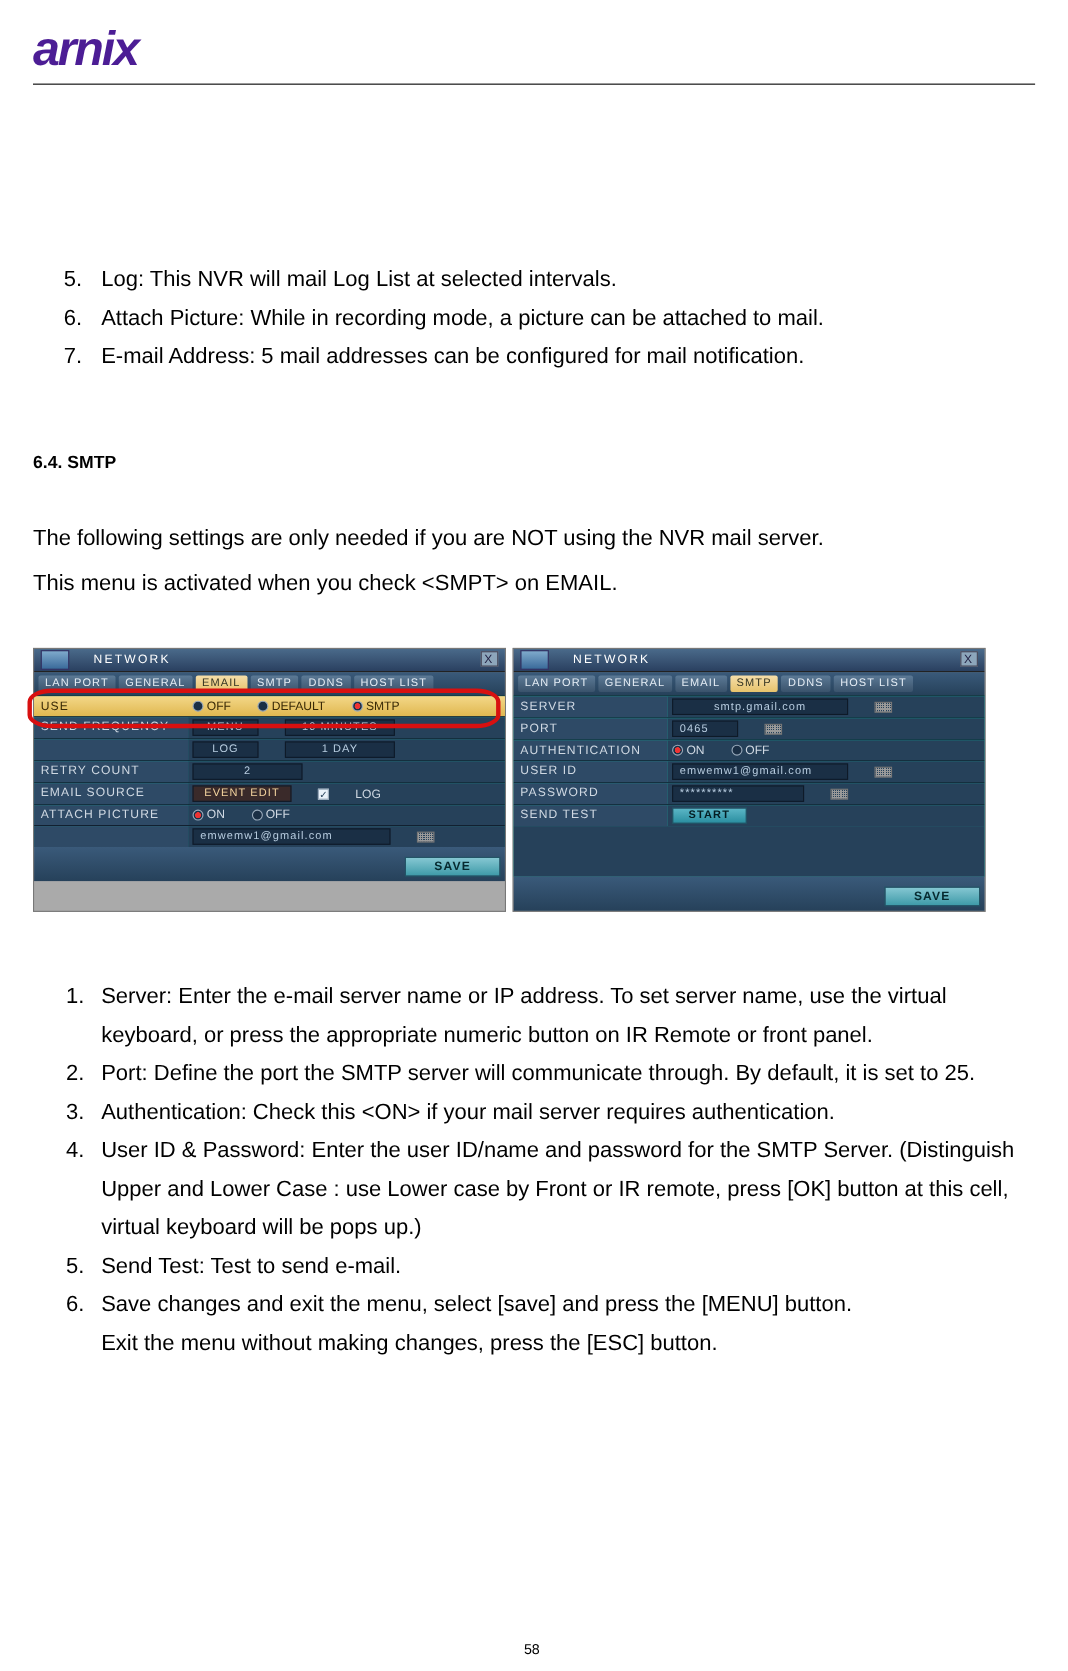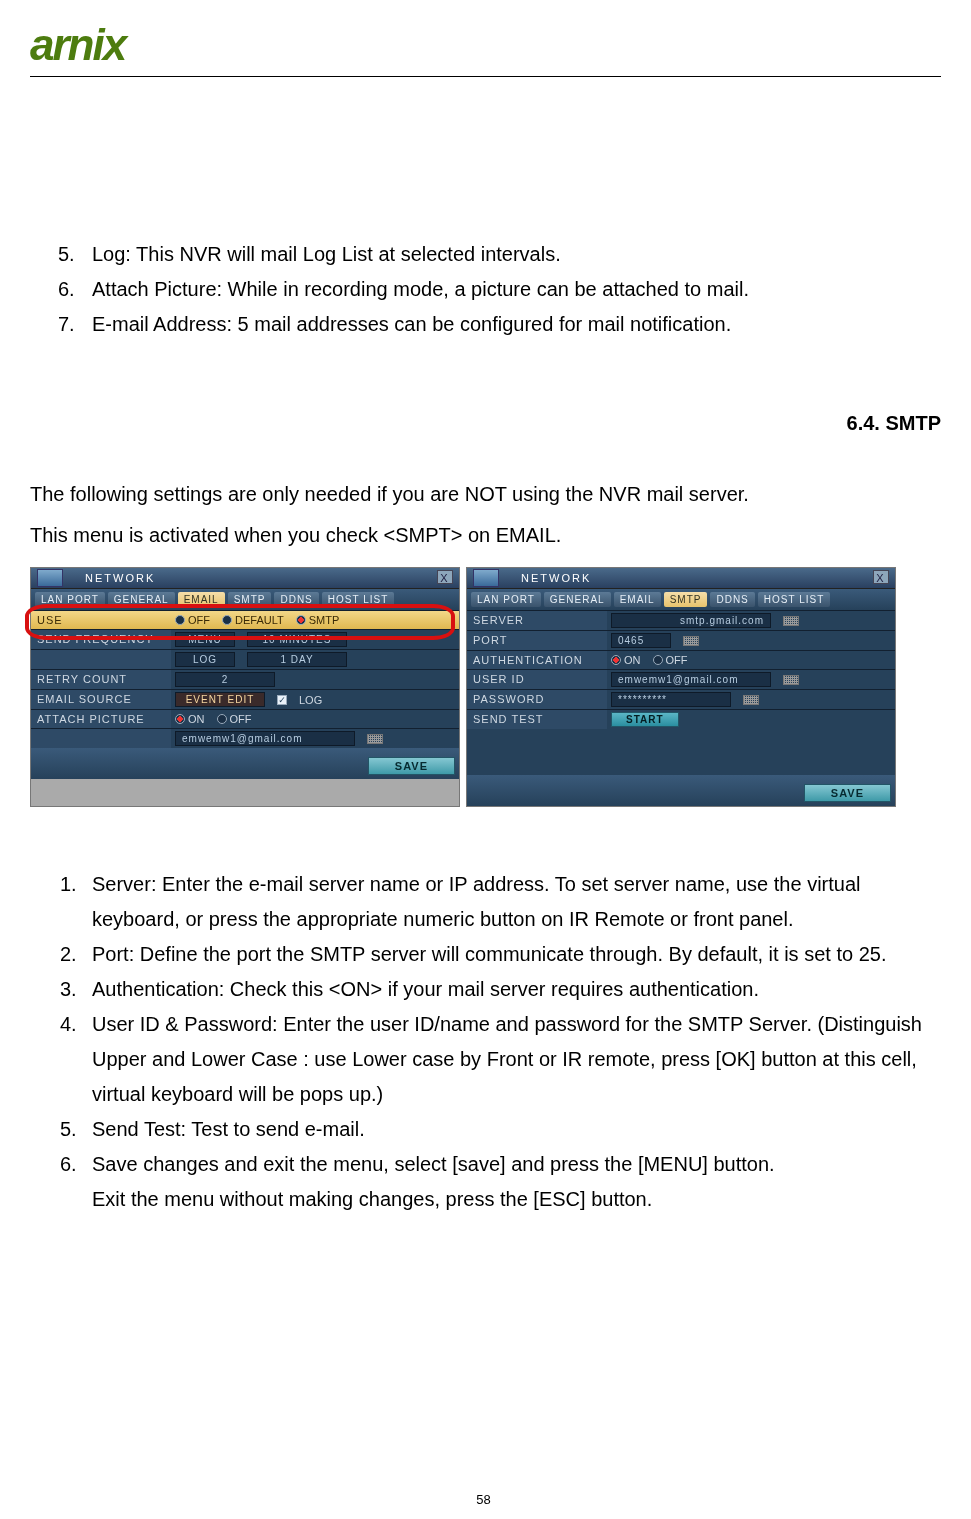--- a/index.html
+++ b/index.html
@@ -5,7 +5,7 @@
   * { box-sizing: border-box; margin: 0; padding: 0; }
   body { width: 971px; height: 1519px; background: #fff; font-family: Arial, Helvetica, sans-serif; color: #000; position: relative; font-size: 20px; }
   .page { padding: 20px 30px 0 30px; }
-  .logo { font-size: 44px; font-weight: bold; color: #4d7c0f; letter-spacing: -2px; margin-bottom: 6px; font-style: italic; }
+  .logo { font-size: 44px; font-weight: bold; color: #4c1d95; letter-spacing: -2px; margin-bottom: 6px; font-style: italic; }
   .hr { border: none; border-top: 1.5px solid #000; margin-bottom: 160px; }
   .list-top { margin-left: 28px; line-height: 1.75; font-size: 20px; }
   .list-top .row { display: flex; gap: 12px; }

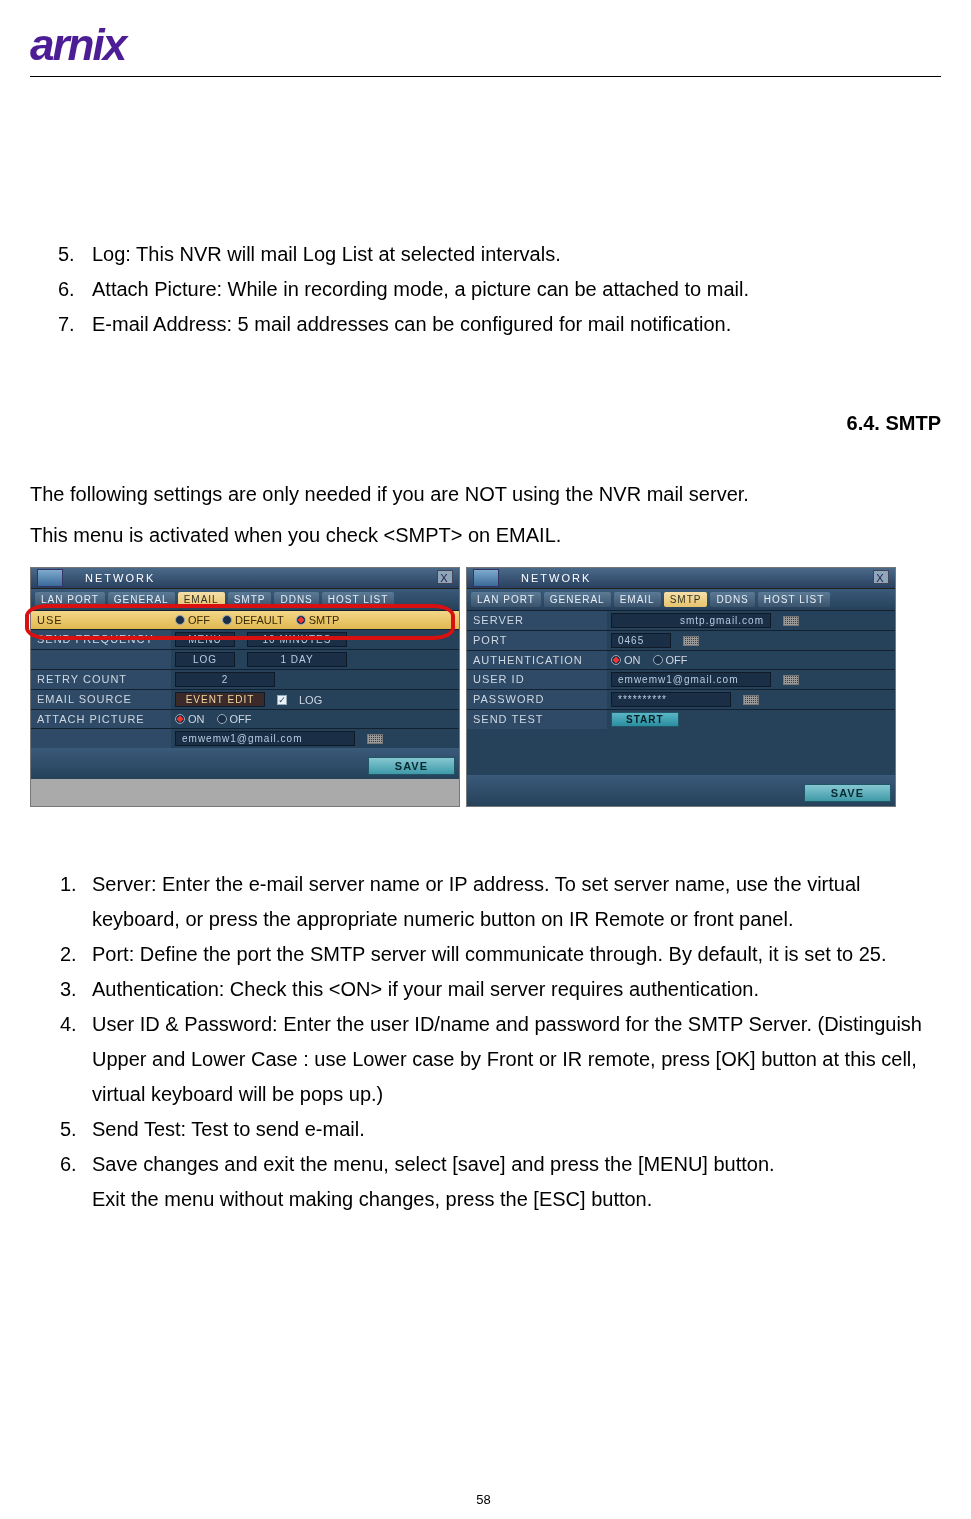--- a/index.html
+++ b/index.html
@@ -10,7 +10,7 @@
   .list-top { margin-left: 28px; line-height: 1.75; font-size: 20px; }
   .list-top .row { display: flex; gap: 12px; }
   .list-top .num { width: 22px; }
-  .section-title { margin-top: 70px; font-size: 20px; font-weight: bold; margin-bottom: 42px; text-align: right; }
+  .section-title { margin-top: 70px; font-size: 16px; font-weight: bold; margin-bottom: 42px; }
   .para { line-height: 1.75; font-size: 20px; margin-bottom: 6px; }
   .figures { display: flex; gap: 6px; margin-top: 14px; margin-bottom: 60px; }
   .panel { width: 430px; border: 1px solid #777; background: #aaa; position: relative; }

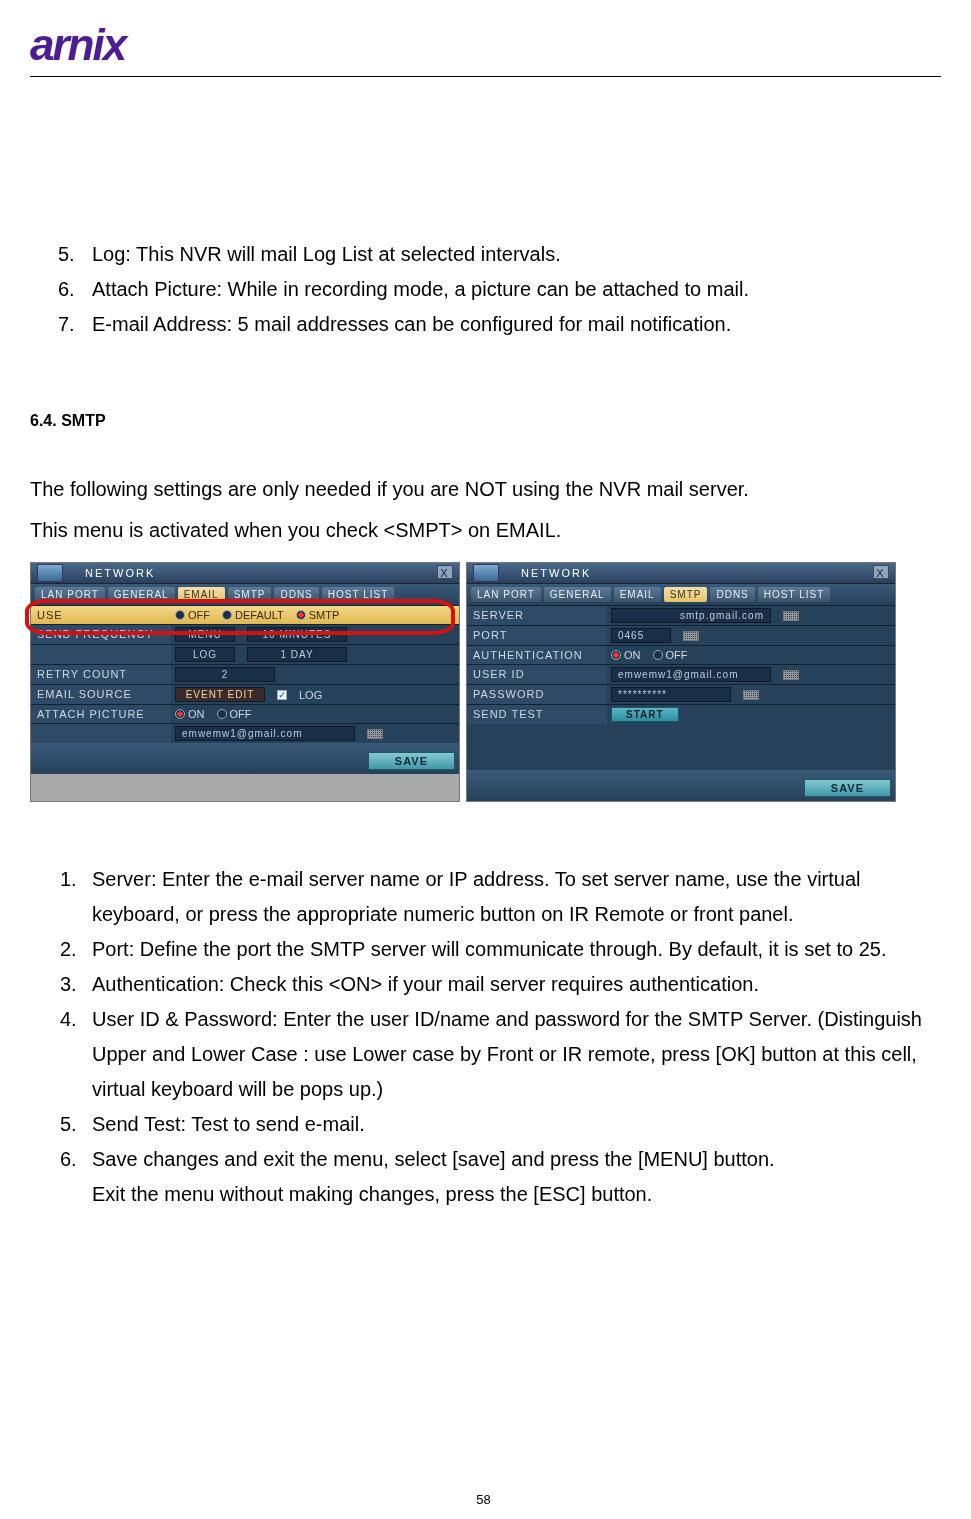--- a/index.html
+++ b/index.html
@@ -13,7 +13,7 @@
   .section-title { margin-top: 70px; font-size: 16px; font-weight: bold; margin-bottom: 42px; }
   .para { line-height: 1.75; font-size: 20px; margin-bottom: 6px; }
   .figures { display: flex; gap: 6px; margin-top: 14px; margin-bottom: 60px; }
-  .panel { width: 430px; border: 1px solid #777; background: #aaa; position: relative; }
+  .panel { width: 430px; border: 1px solid #777; background: #aaa; position: relative; margin-top: 27px; }
   .titlebar { background: linear-gradient(#4a6a8a, #2a4060); color: #fff; font-size: 11px; letter-spacing: 2px; padding: 4px 26px 4px 54px; border-bottom: 1px solid #222; position: relative; }
   .titlebar .close { position: absolute; right: 6px; top: 2px; width: 16px; height: 14px; background: #8da6bb; color: #224; font-size: 11px; text-align: center; line-height: 14px; border: 1px solid #445; }
   .titlebar .ico { position: absolute; left: 6px; top: 1px; width: 26px; height: 18px; background: linear-gradient(#7faacc,#3a6a9a); border: 1px solid #336; }

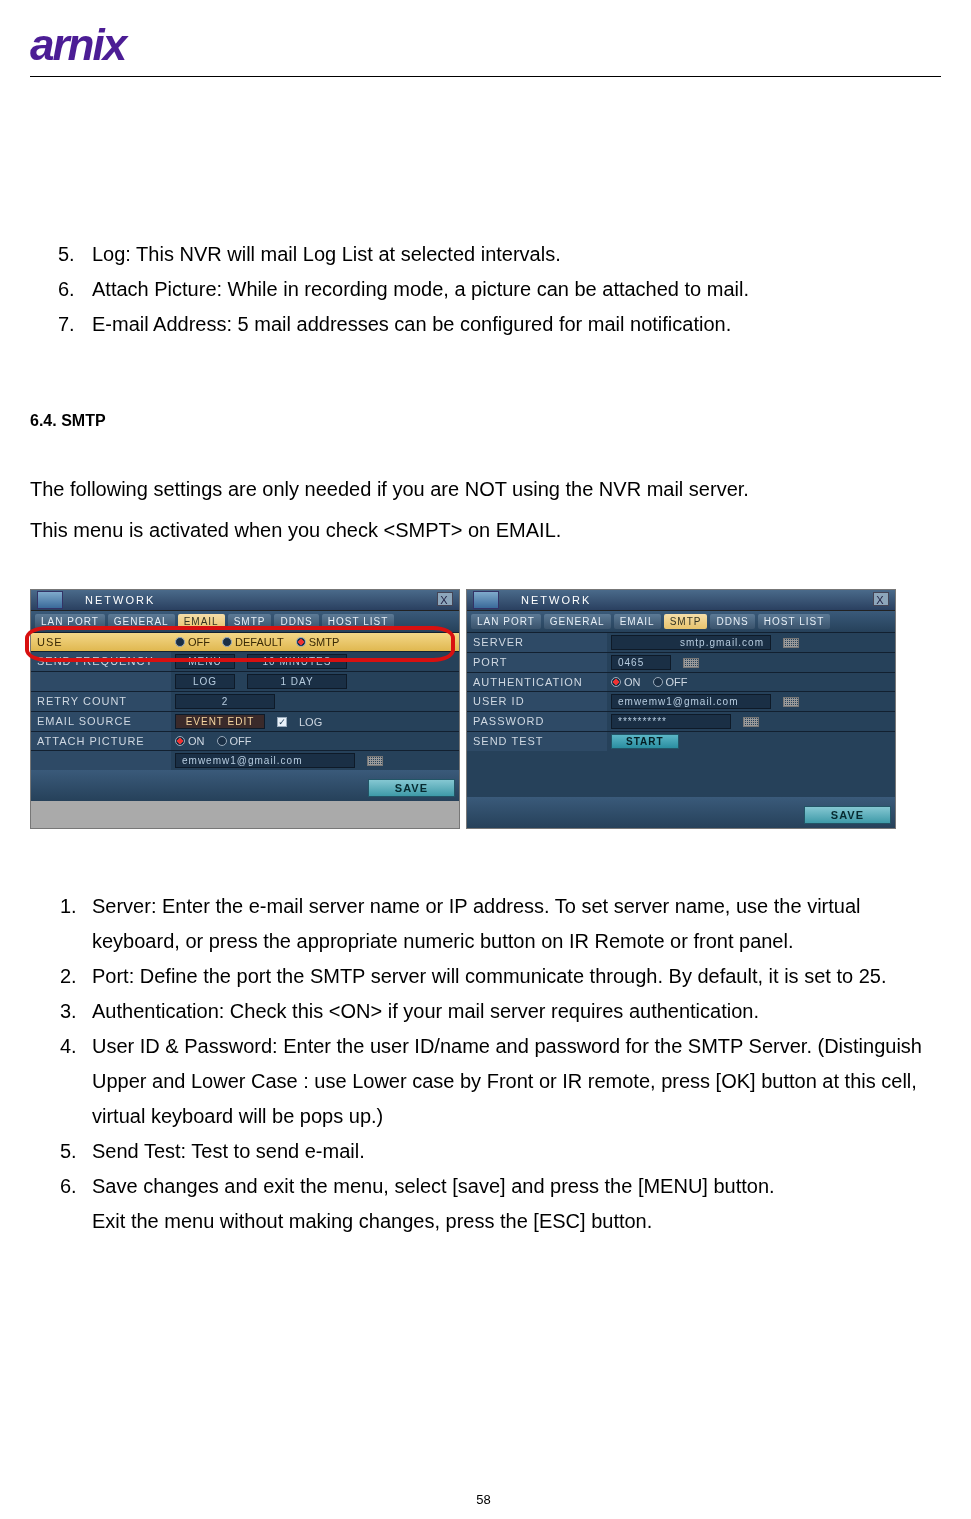--- a/index.html
+++ b/index.html
@@ -23,7 +23,7 @@
   .rows { background: #14b8a6; }
   .ro { display: flex; font-size: 11px; color: #cfd8e2; border-top: 1px solid #122030; }
   .ro .lbl { width: 140px; padding: 3px 6px; background: #2e4a66; letter-spacing: 1px; }
-  .ro .val { flex: 1; padding: 2px 4px; background: #26415a; display: flex; align-items: center; gap: 12px; }
+  .ro .val { flex: 1; padding: 2px 4px; background: #26415a; display: flex; align-items: center; gap: 24px; }
   .fld { background: #1a2f45; color: #b8cde0; padding: 1px 6px; font-size: 10px; border: 1px solid #0e1a28; min-width: 100px; text-align: center; letter-spacing: 1px; }
   .radio { display: inline-flex; align-items: center; gap: 3px; color: #cfd8e2; }
   .radio .dot { width: 10px; height: 10px; border-radius: 50%; border: 1px solid #9ab; background: #1a2f45; display: inline-block; }

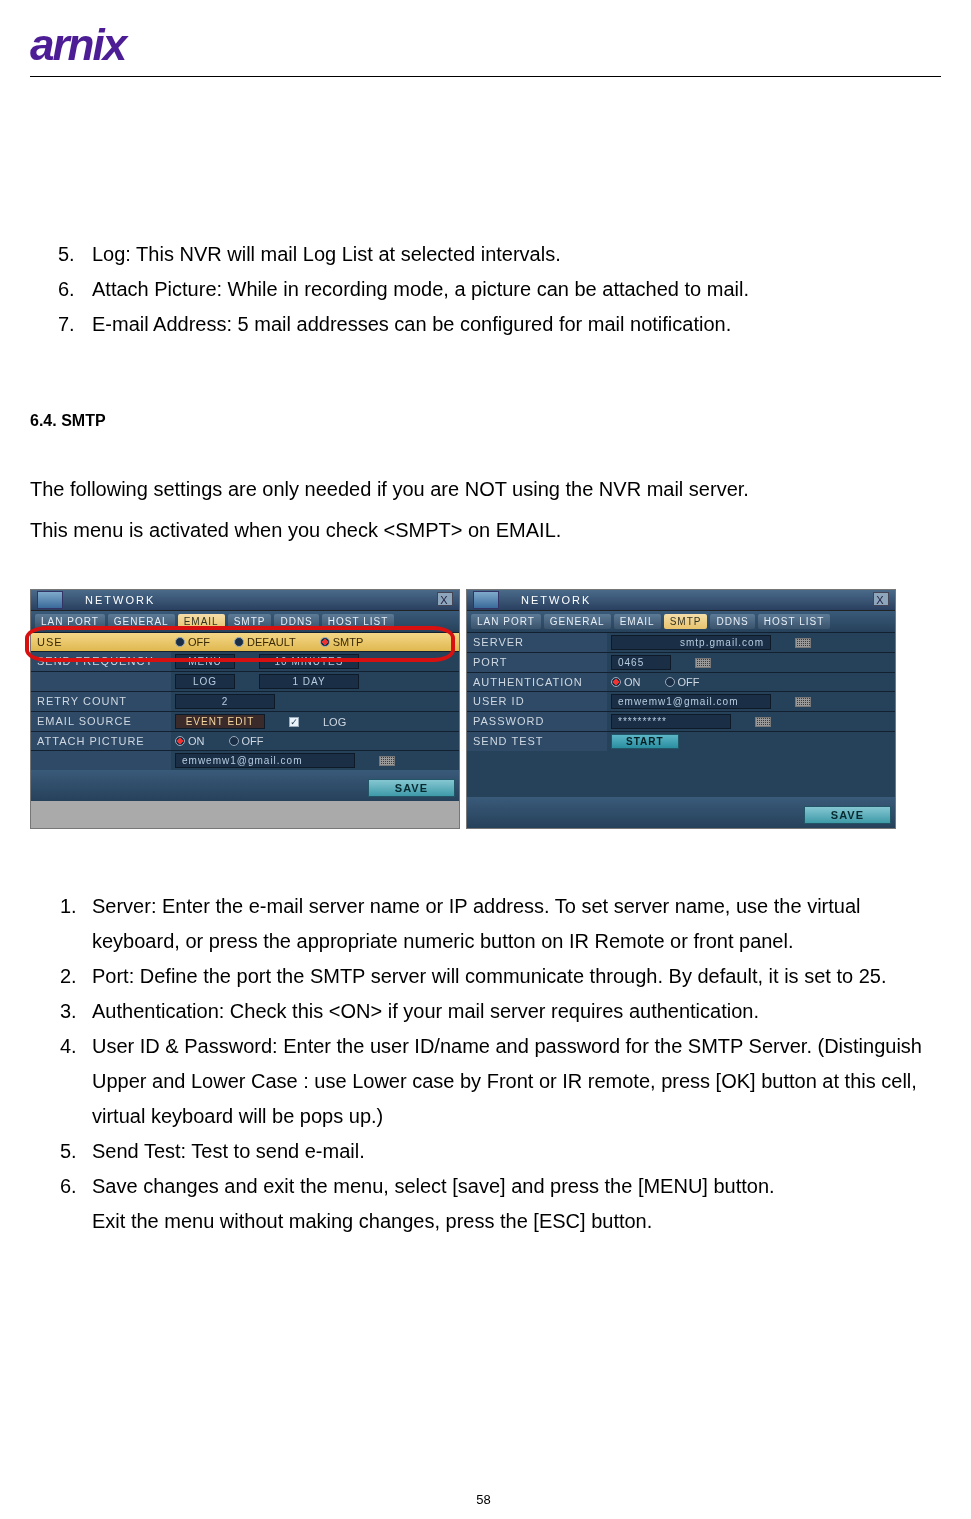--- a/index.html
+++ b/index.html
@@ -178,7 +178,7 @@
         <div class="ro">
           <div class="lbl">SERVER</div>
           <div class="val">
-              <span class="fld" style="min-width:160px;text-align:right">smtp.gmail.com</span>
+              <span class="fld" style="min-width:160px;text-align:center">smtp.gmail.com</span>
               <span class="kbico"></span>
             </div>
         </div>

